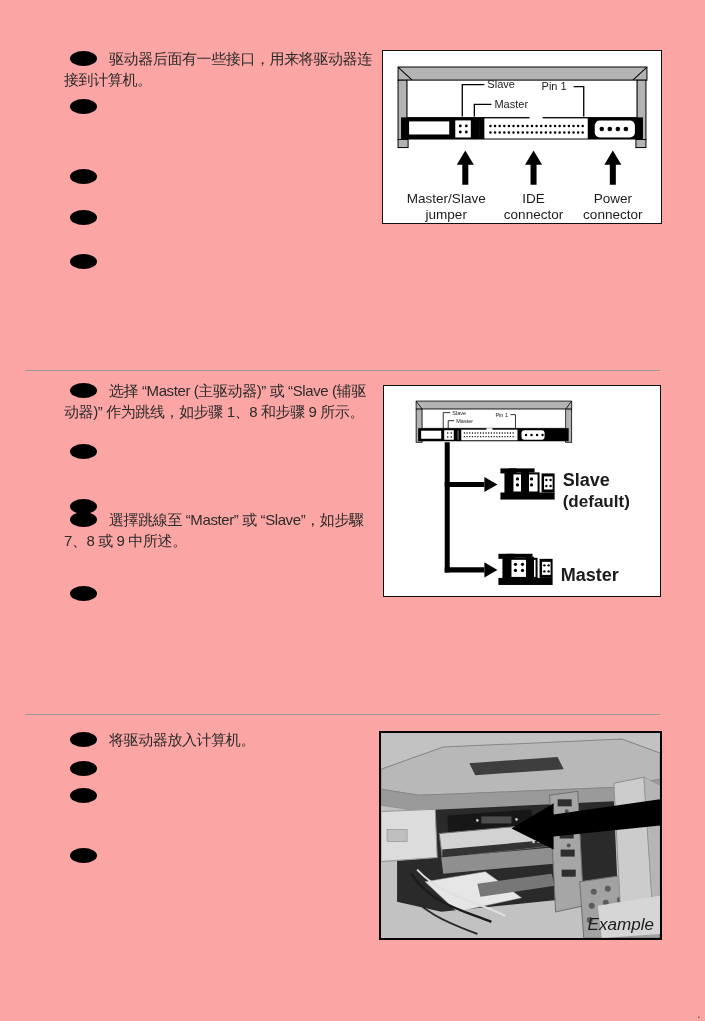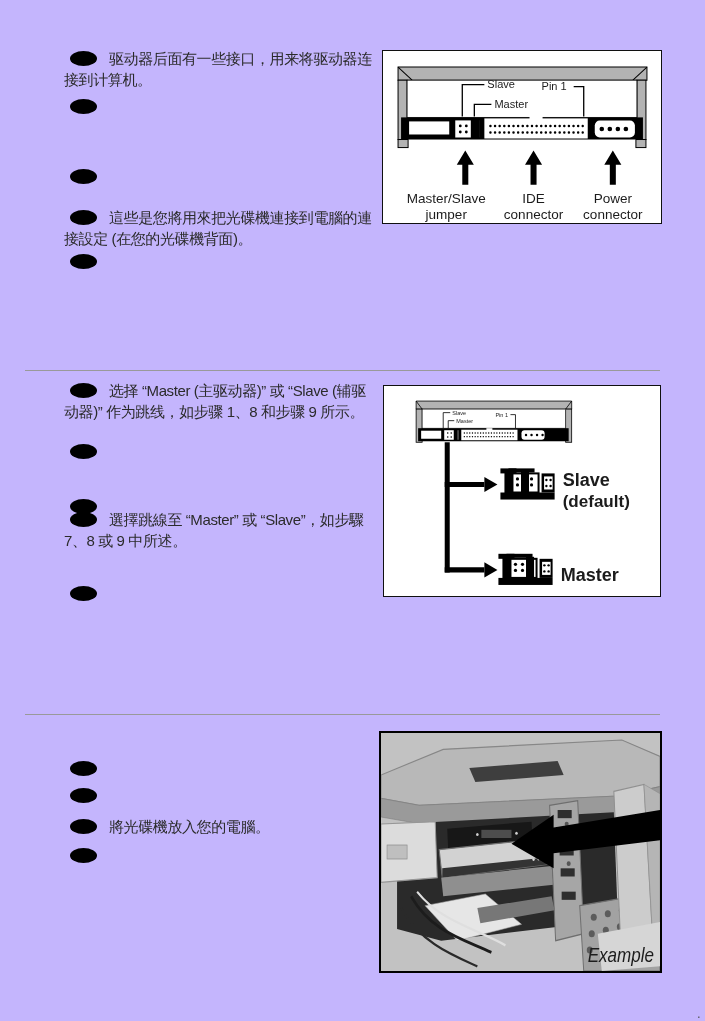--- a/index.html
+++ b/index.html
@@ -3,7 +3,7 @@
 <meta charset="utf-8">
 <style>
   html,body{margin:0;padding:0;background:#fff;}
-  .page{position:relative;width:705px;height:1021px;background:#c4b5fd;overflow:hidden;
+  .page{position:relative;width:705px;height:1021px;background:#fca5a5;overflow:hidden;
         font-family:"Liberation Sans",sans-serif;}
   .para{position:absolute;left:64px;width:314px;font-size:15px;line-height:21px;
         color:#2b2b2b;letter-spacing:-0.4px;}

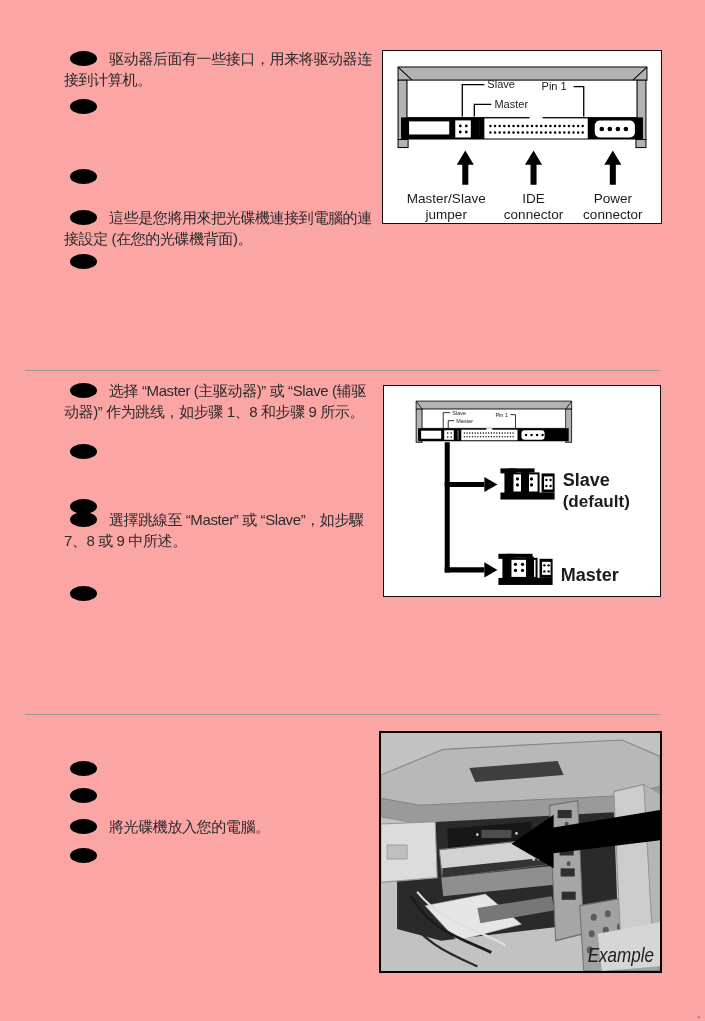--- a/index.html
+++ b/index.html
@@ -32,7 +32,7 @@
       <span class="bullet"></span>
     </div>
 
-  <div class="para" style="top:207px"><span class="bullet"></span><span>這些是您將用來把光碟機連接到電腦的連接設定 (在您的光碟機背面)。</span></div>
+  <div class="para" style="top:207px"><span class="bullet"></span></div>
 
   <div class="bullet-row" style="top:254px">
       <span class="bullet"></span>

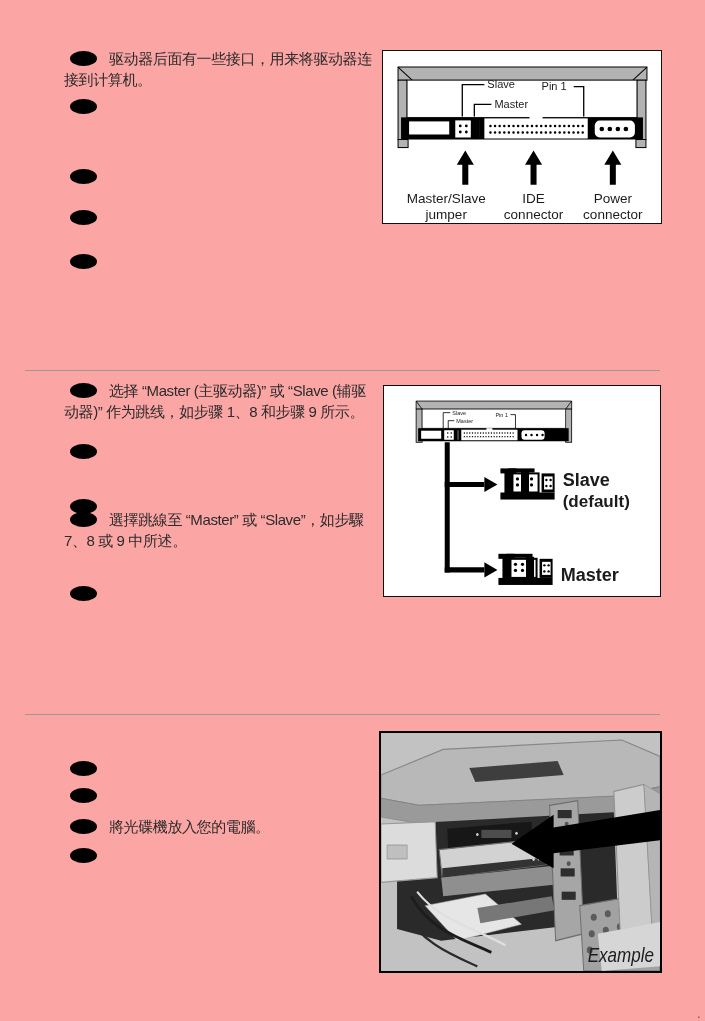--- a/index.html
+++ b/index.html
@@ -204,6 +204,7 @@
 
   <div class="divider" style="top:714px"></div>
 
+  <div class="para" style="top:729px"><span class="bullet"></span><span>将驱动器放入计算机。</span></div>
 
   <div class="bullet-row" style="top:761px">
       <span class="bullet"></span>

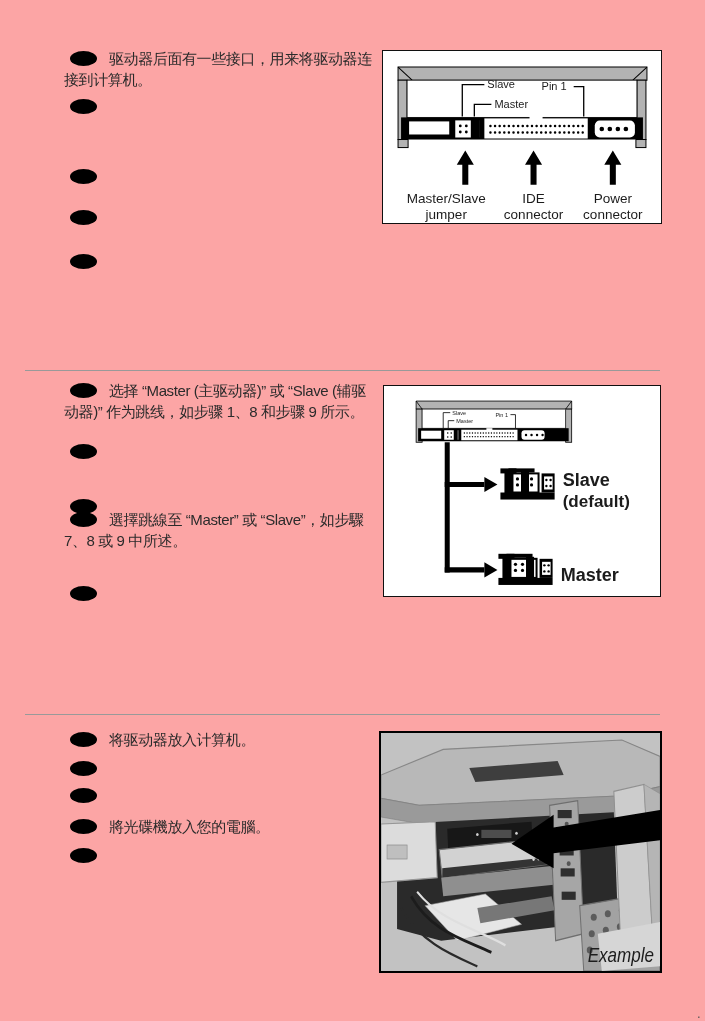--- a/index.html
+++ b/index.html
@@ -213,7 +213,6 @@
       <span class="bullet"></span>
     </div>
 
-  <div class="para" style="top:816px"><span class="bullet"></span><span>將光碟機放入您的電腦。</span></div>
 
   <div class="bullet-row" style="top:848px">
       <span class="bullet"></span>

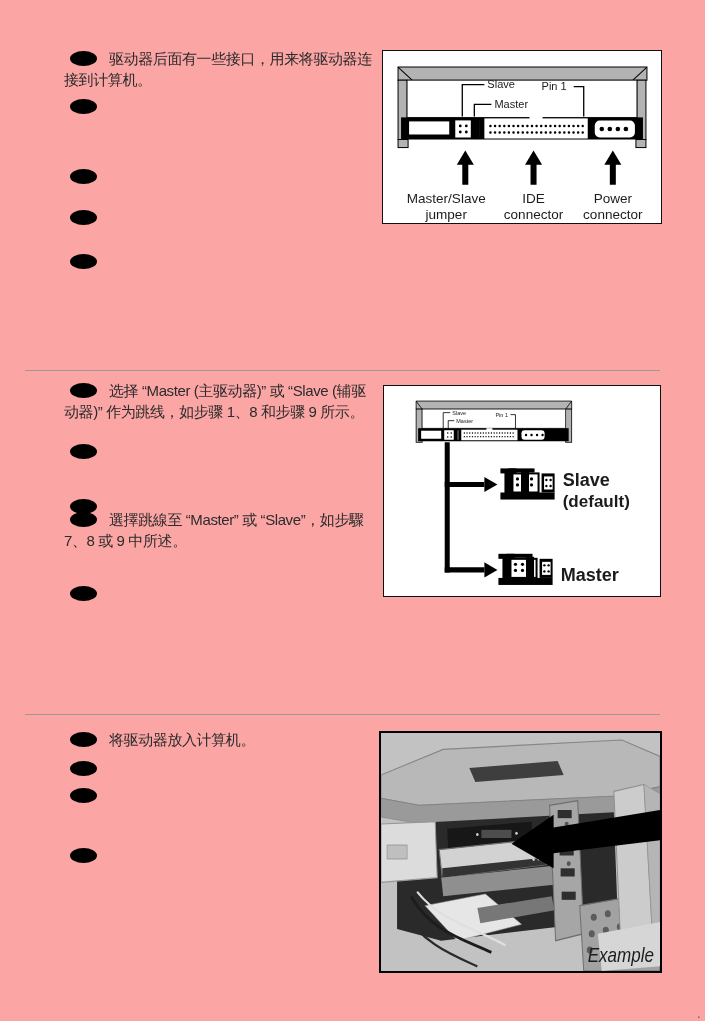--- a/index.html
+++ b/index.html
@@ -218,7 +218,7 @@
       <span class="bullet"></span>
     </div>
 
-  <div class="figure photo" style="left:379px;top:731px;width:283px;height:242px">
+  <div class="figure photo" style="left:379px;top:731px;width:283px;height:209px">
     <svg viewBox="0 0 278 204" preserveAspectRatio="none">
       <rect x="0" y="0" width="278" height="204" fill="#c2c2c2"></rect>
 

